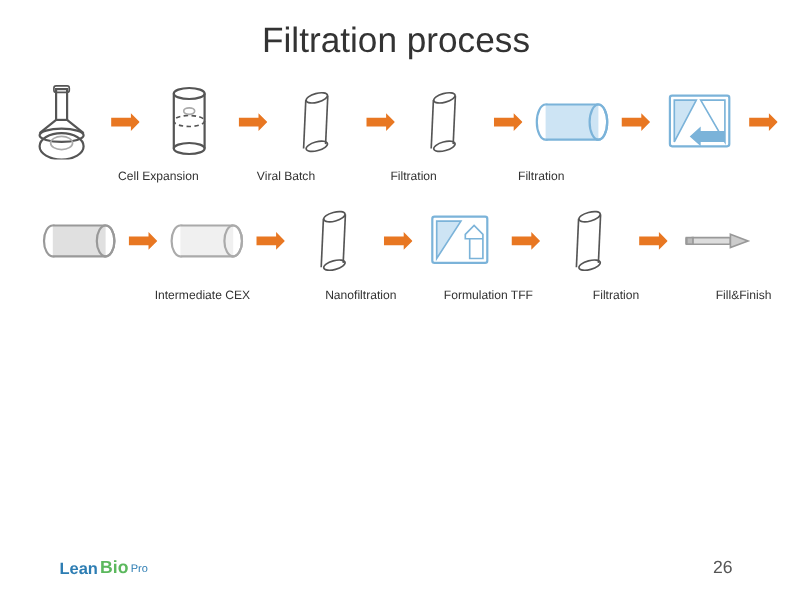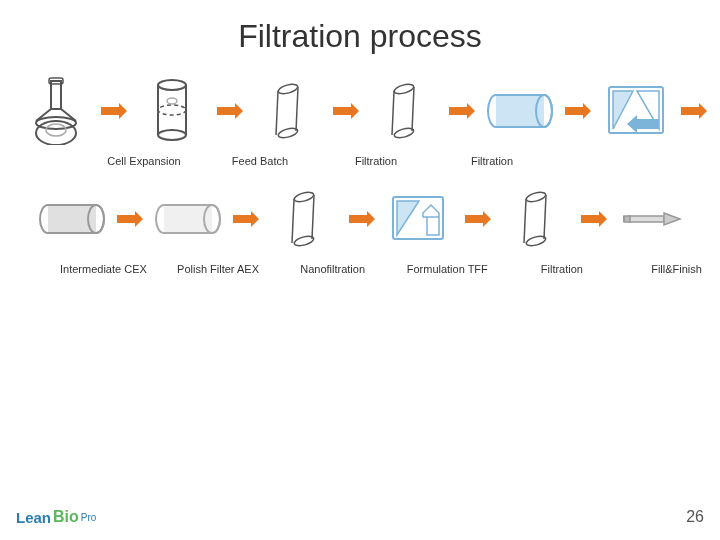--- a/index.html
+++ b/index.html
@@ -278,7 +278,7 @@
     </div>
     <div style="width:28px;"></div>
     <div style="width:88px; text-align:center;">
-      <span class="step-label">Feed Batch</span>
+      <span class="step-label">Viral Batch</span>
     </div>
     <div style="width:28px;"></div>
     <div style="width:88px; text-align:center;">

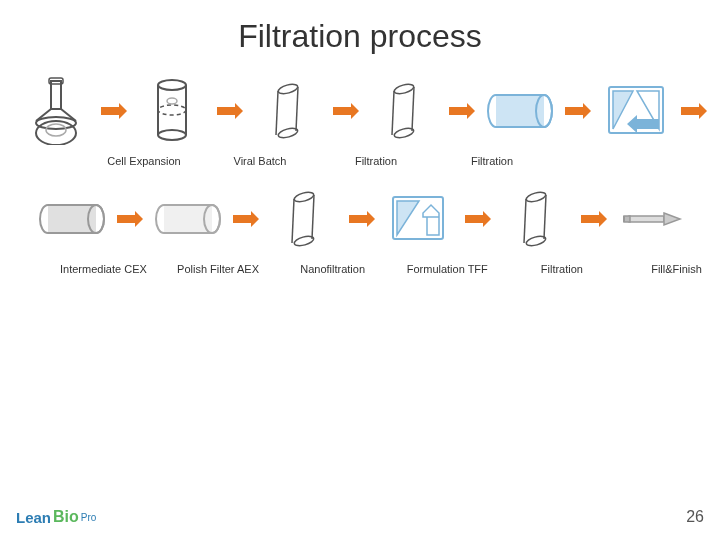--- a/index.html
+++ b/index.html
@@ -406,9 +406,6 @@
       <span class="step-label">Intermediate CEX</span>
     </div>
     <div style="width:28px;"></div>
-    <div style="width:88px; text-align:center;">
-      <span class="step-label">Polish Filter AEX</span>
-    </div>
     <div style="width:28px;"></div>
     <div style="width:88px; text-align:center;">
       <span class="step-label">Nanofiltration</span>

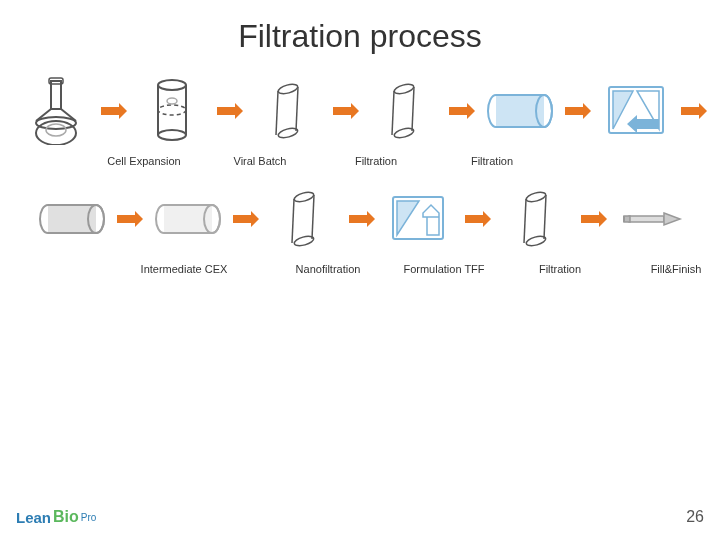--- a/index.html
+++ b/index.html
@@ -73,7 +73,7 @@
       display: flex;
       align-items: center;
       justify-content: space-between;
-      padding: 0 16px;
+      padding: 0 54px;
       margin-top: 12px;
     }
 

